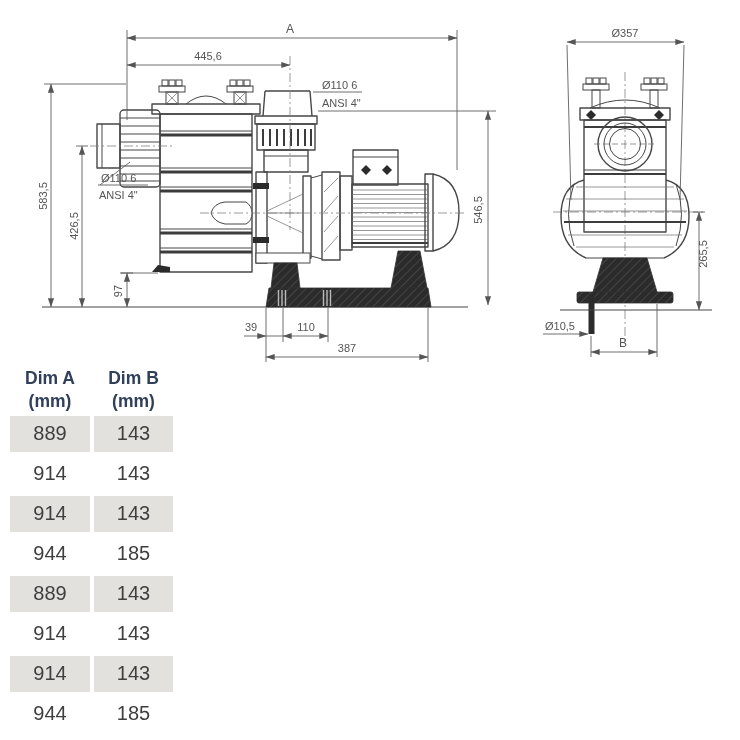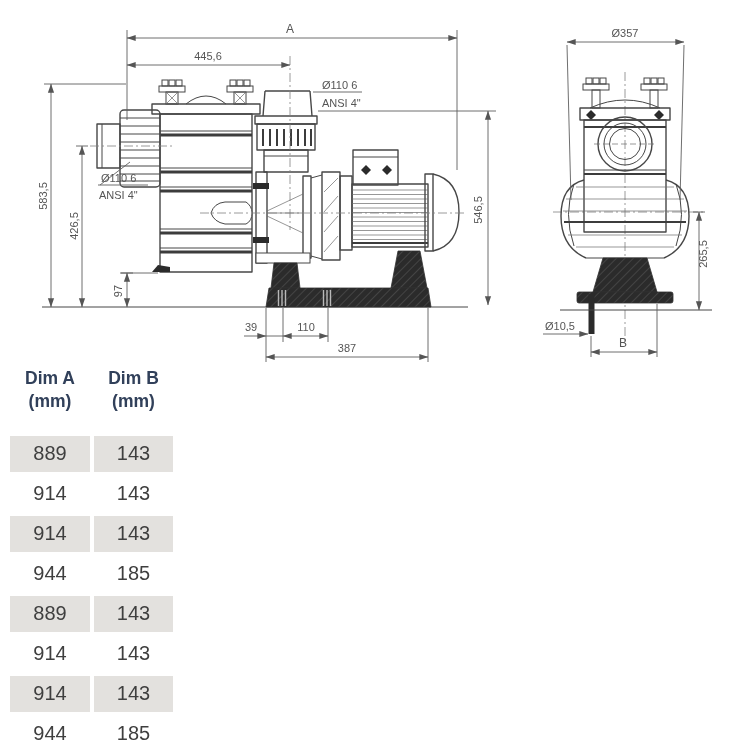--- a/index.html
+++ b/index.html
@@ -27,7 +27,7 @@
 
   
   .dimtable{position:absolute;left:10px;top:367px;width:163px;}
-  .thead{display:grid;grid-template-columns:80px 79px;column-gap:4px;margin-bottom:23px;}
+  .thead{display:grid;grid-template-columns:80px 79px;column-gap:4px;margin-bottom:3px;}
   .th{
     white-space:pre-line;text-align:center;font-weight:bold;
     font-size:17.5px;line-height:1.3;color:var(--header-text,#31405a);

